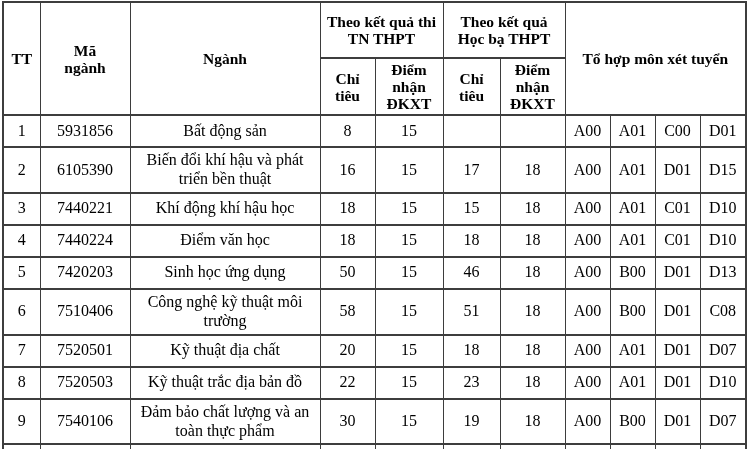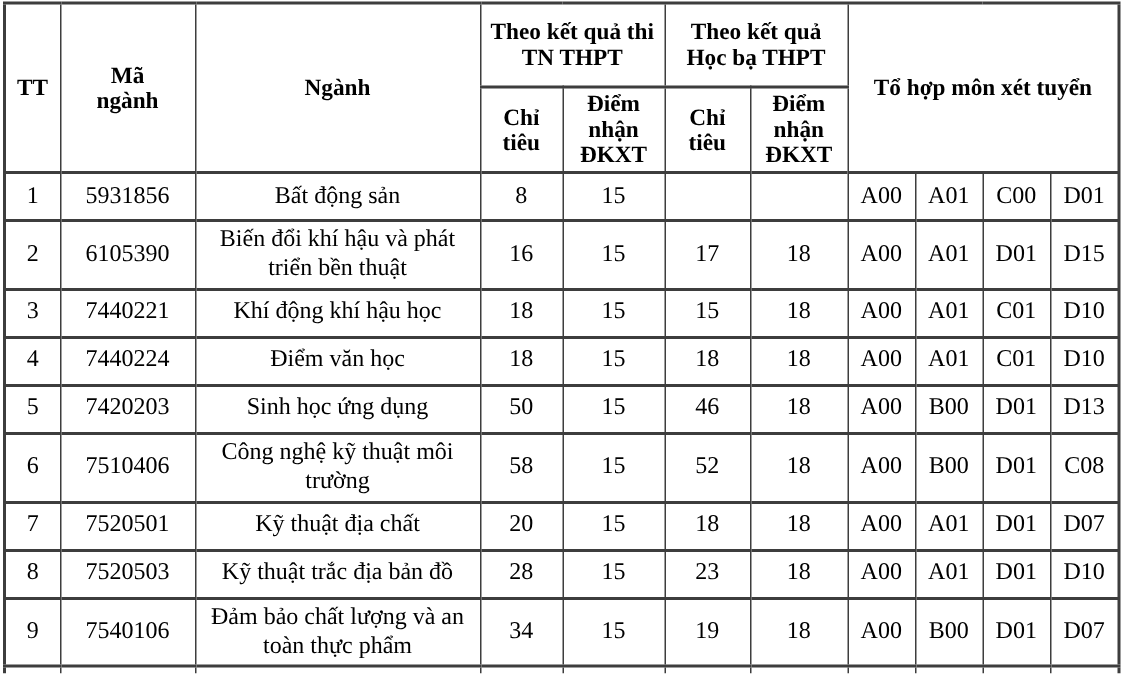--- a/index.html
+++ b/index.html
@@ -171,7 +171,7 @@
     <td class="name-cell">Công nghệ kỹ thuật môi trường</td>
     <td>58</td>
     <td>15</td>
-    <td>52</td>
+    <td>51</td>
     <td>18</td>
     <td>A00</td>
     <td>B00</td>

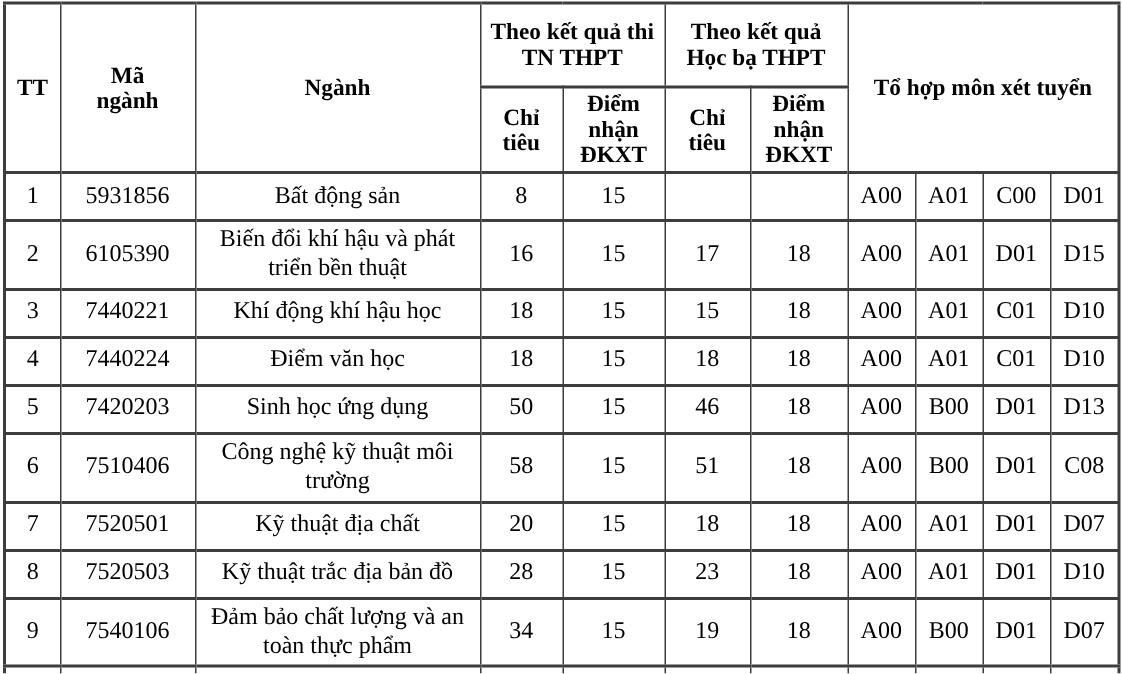--- a/index.html
+++ b/index.html
@@ -195,7 +195,7 @@
     <td>8</td>
     <td>7520503</td>
     <td class="name-cell">Kỹ thuật trắc địa bản đồ</td>
-    <td>28</td>
+    <td>22</td>
     <td>15</td>
     <td>23</td>
     <td>18</td>

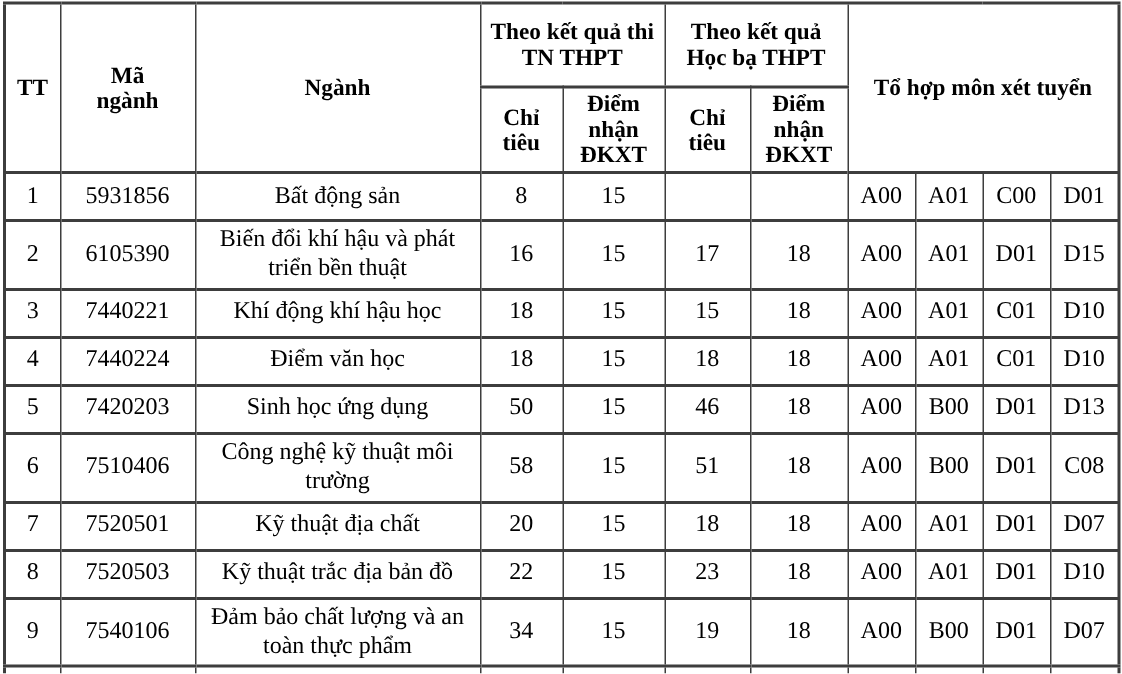--- a/index.html
+++ b/index.html
@@ -208,7 +208,7 @@
     <td>9</td>
     <td>7540106</td>
     <td class="name-cell">Đảm bảo chất lượng và an toàn thực phẩm</td>
-    <td>34</td>
+    <td>30</td>
     <td>15</td>
     <td>19</td>
     <td>18</td>

